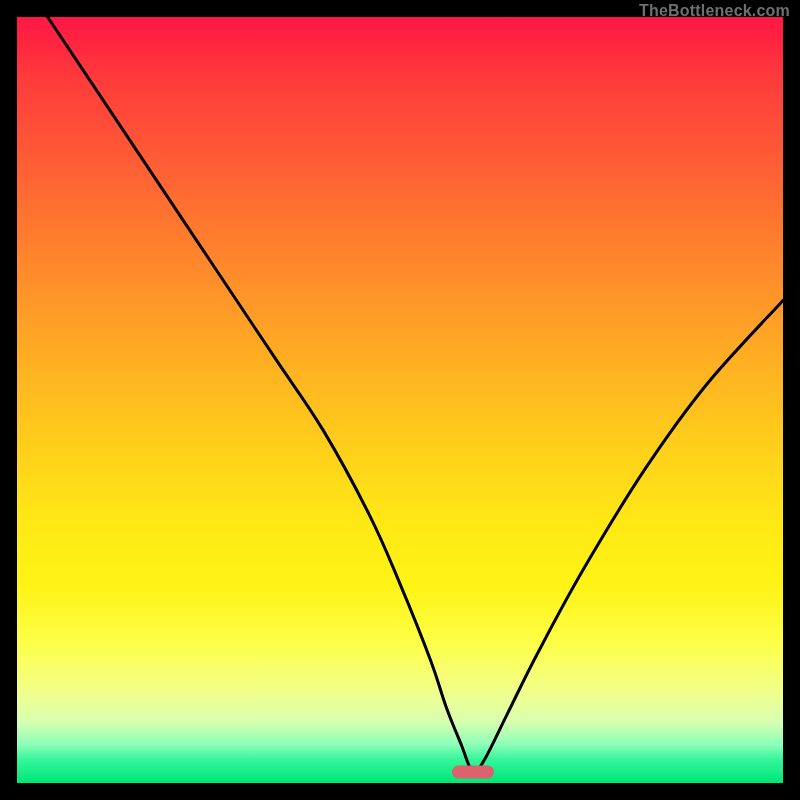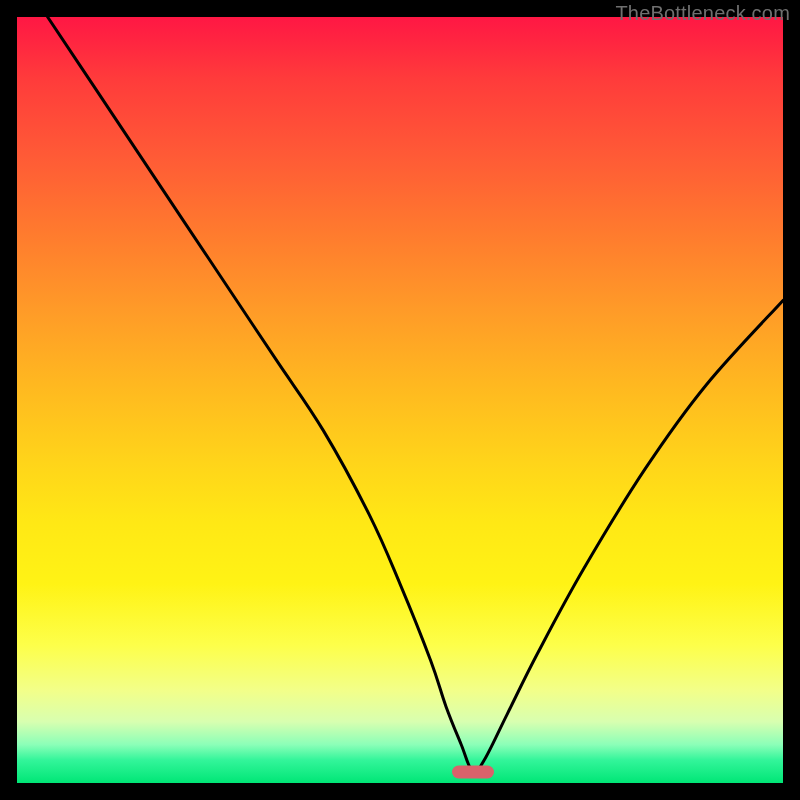--- a/index.html
+++ b/index.html
@@ -62,8 +62,8 @@
     top: 2px;
     right: 10px;
     color: #6f6f6f;
-    font-size: 20px;
-    font-weight: 400;
+    font-size: 16px;
+    font-weight: 700;
     letter-spacing: 0.2px;
   }
 </style>

